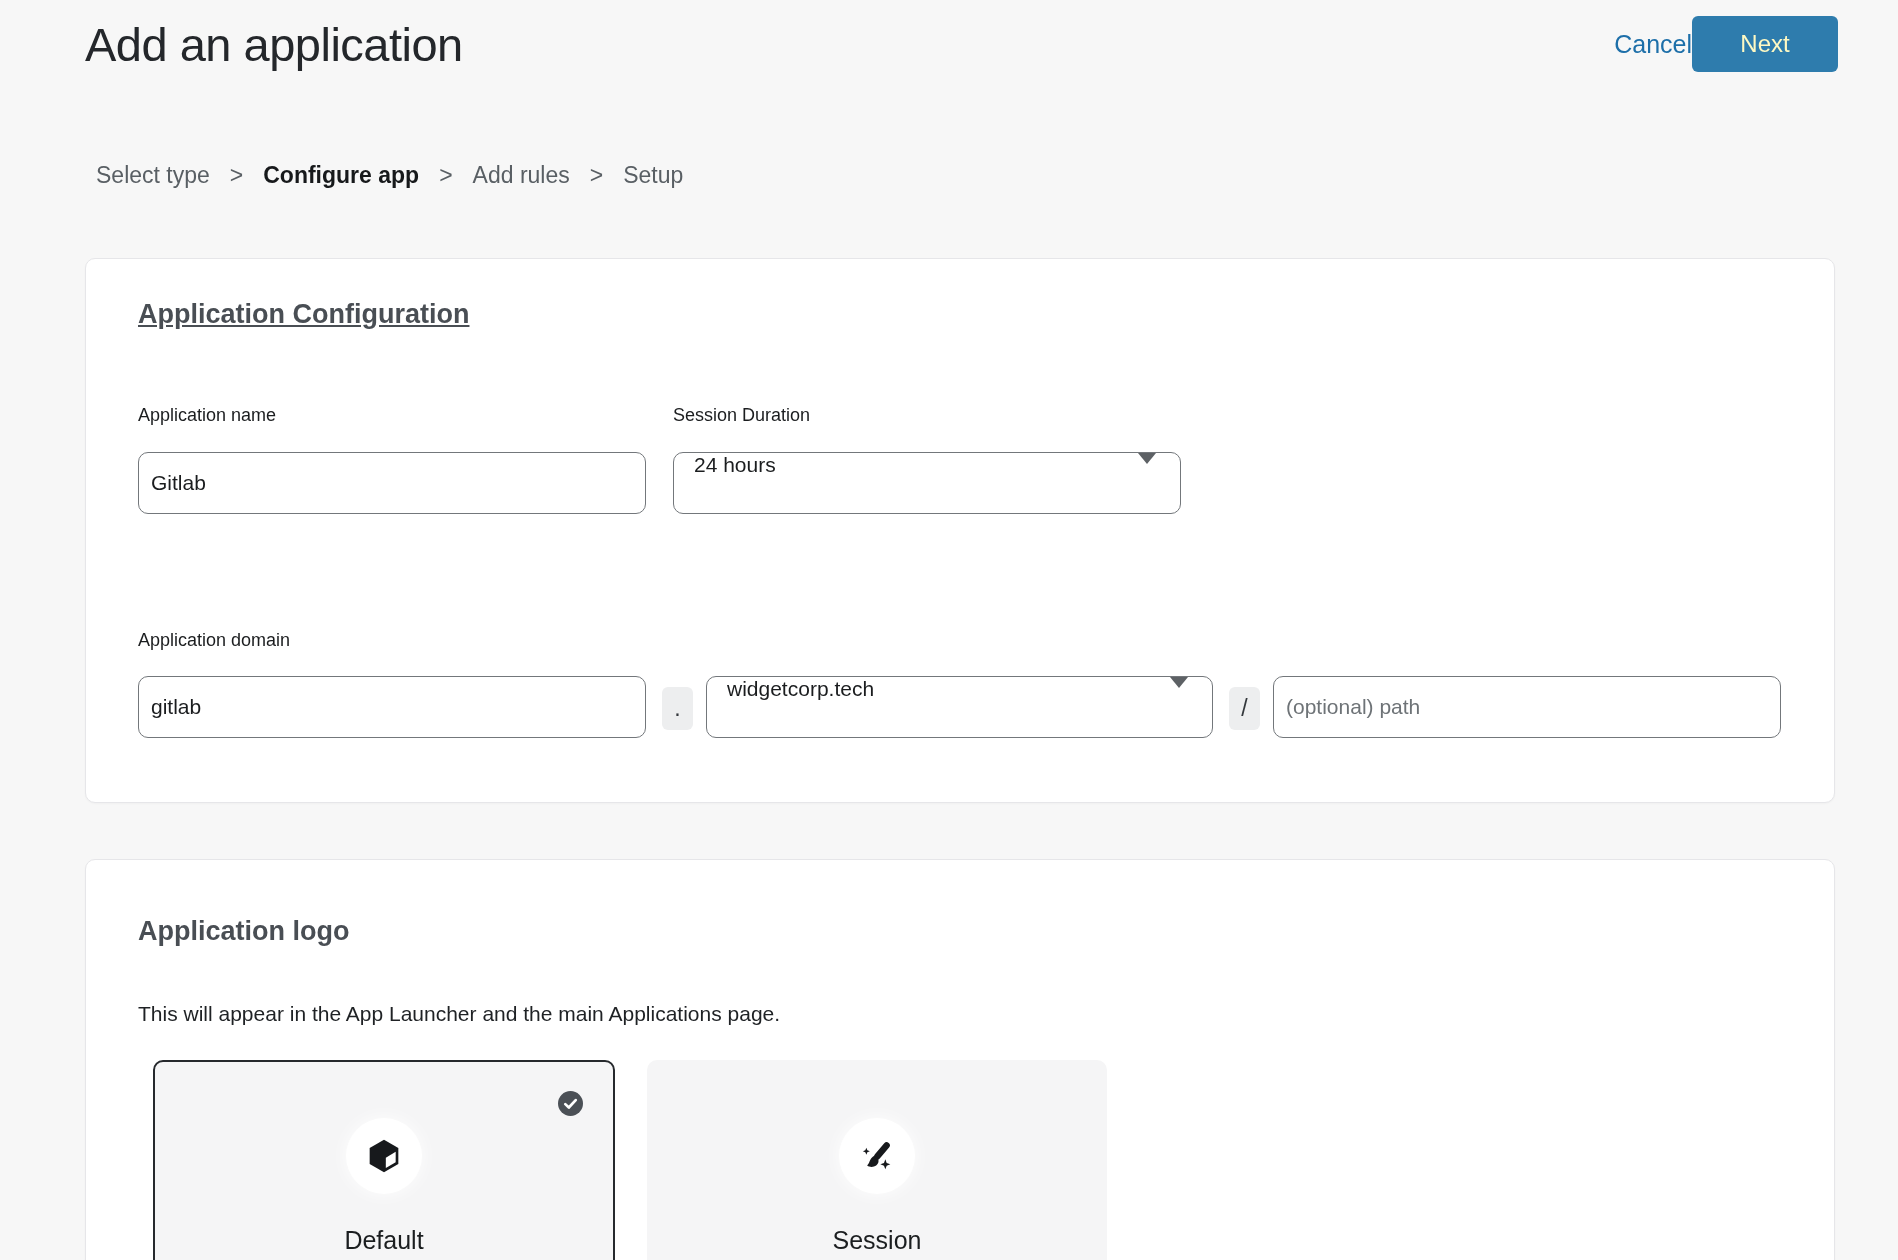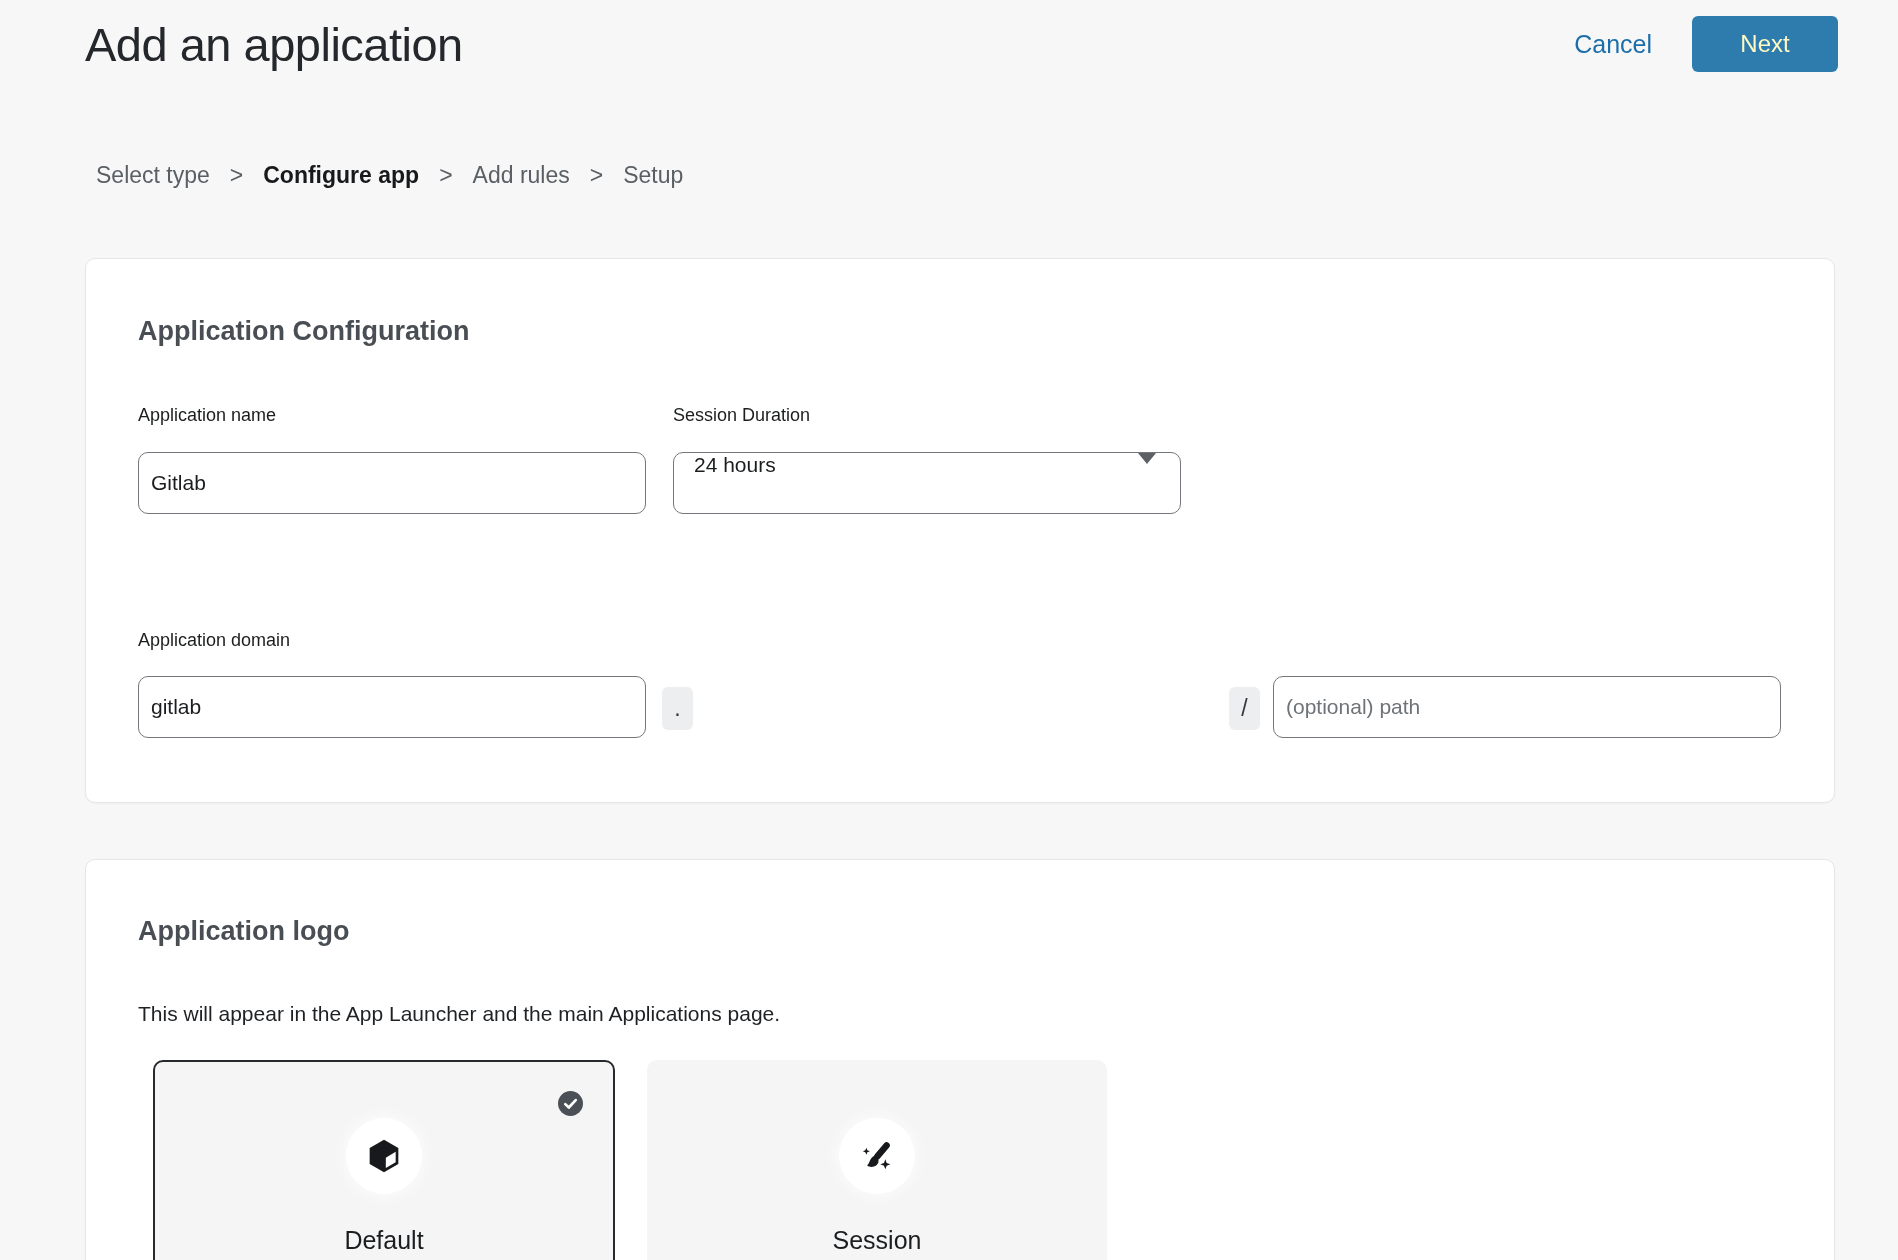--- a/index.html
+++ b/index.html
@@ -20,7 +20,7 @@
   .page-title {
     font-size:47px; font-weight:400; color:#24272b; letter-spacing:-0.5px;
   }
-  .header-actions { display:flex; align-items:center; gap:40px; }
+  .header-actions { display:flex; align-items:center; }
   .cancel-link {
     font-size:25px; color:#1d6fa9; cursor:pointer; background:none; border:none;
     font-family:inherit;

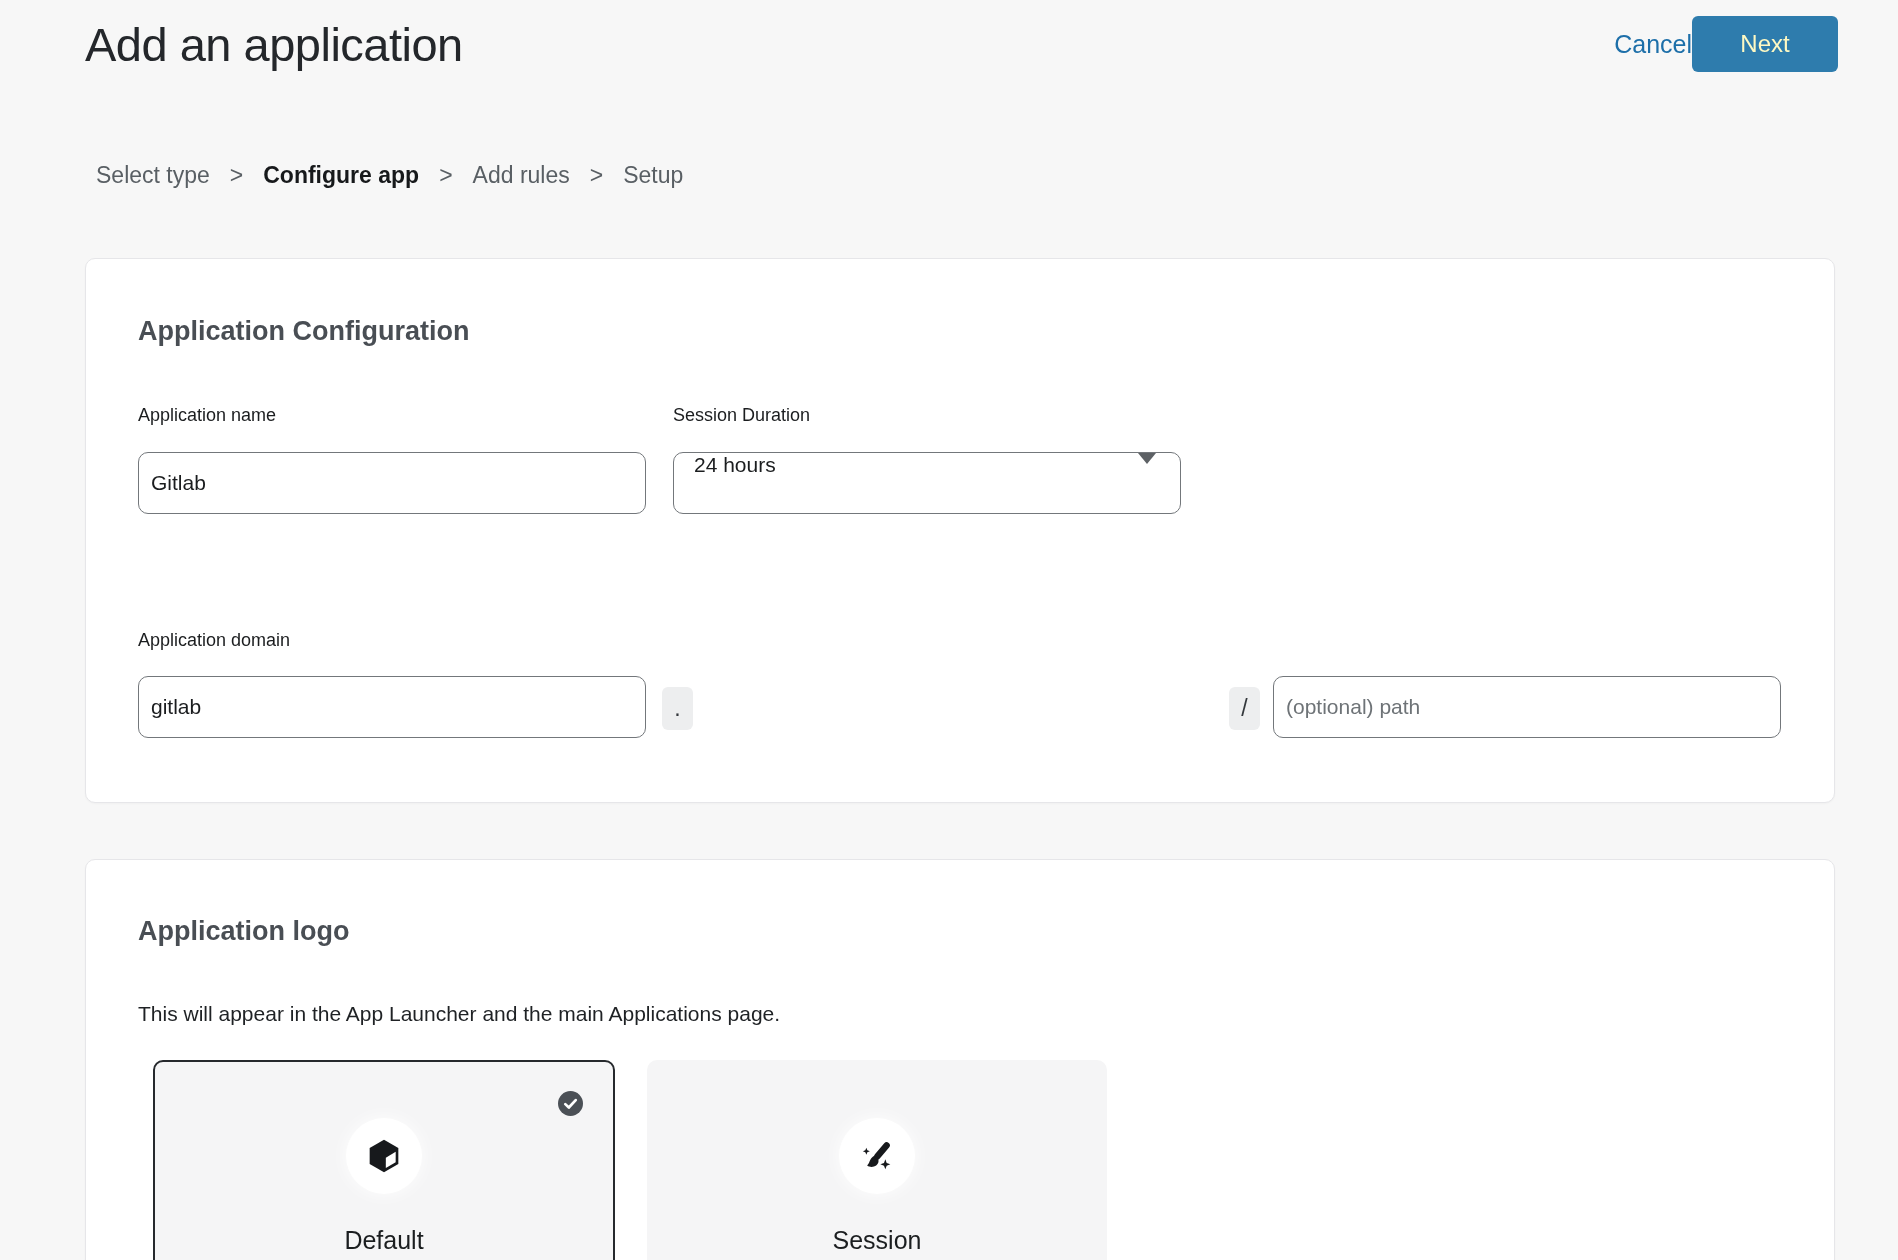--- a/index.html
+++ b/index.html
@@ -126,7 +126,7 @@
   </div>
 
   <div class="card card-config">
-    <div class="card-heading" style="top:57px;">Application Configuration</div>
+    <div class="card-heading" style="top:40px;text-decoration:underline;">Application Configuration</div>
 
     <div class="field-label" style="left:52px; top:146px;">Application name</div>
     <input class="text-input" style="left: 52px; top: 193px; width: 508px;" type="text" value="Gitlab">

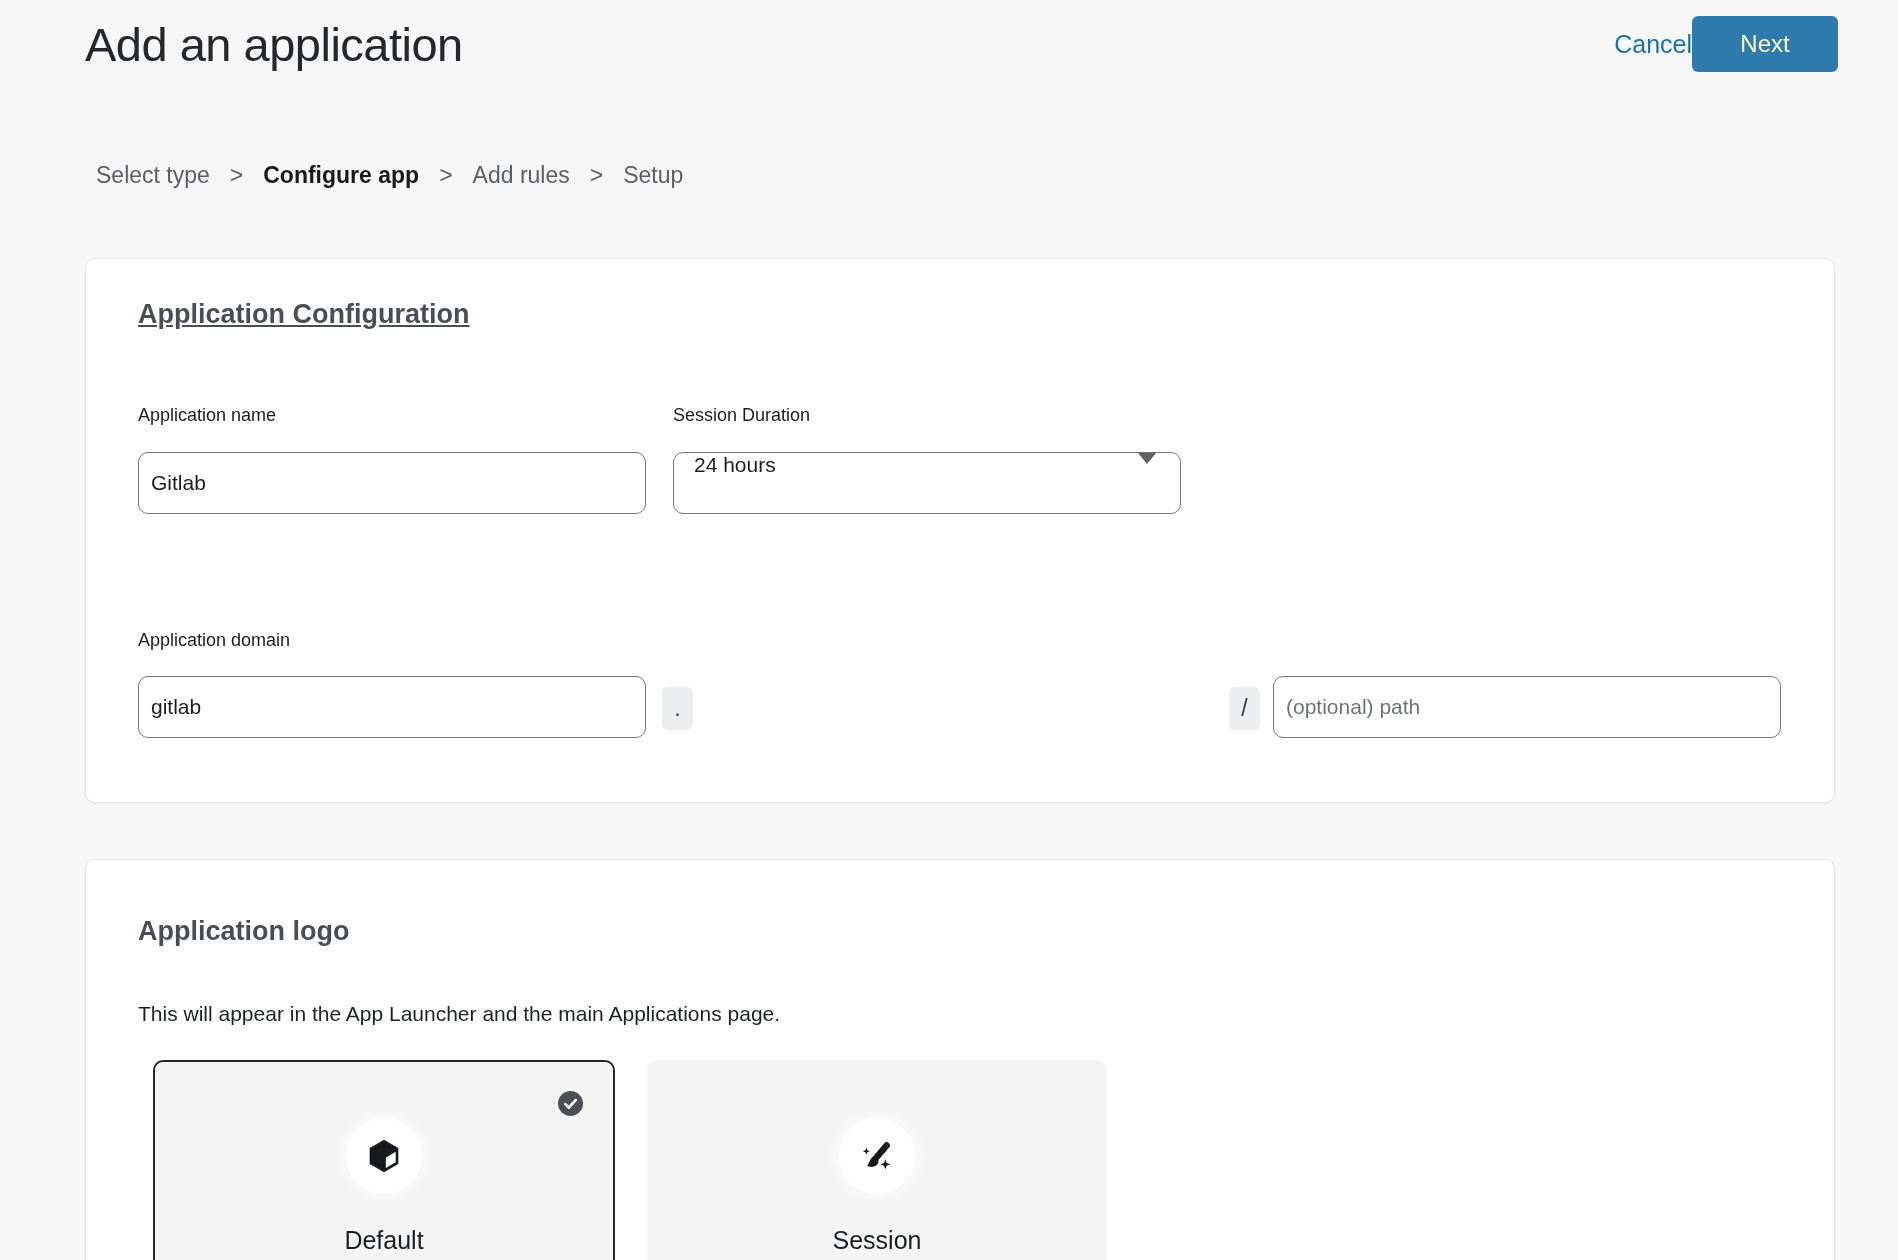--- a/index.html
+++ b/index.html
@@ -140,6 +140,10 @@
     <div class="field-label" style="left:52px; top:371px;">Application domain</div>
     <input class="text-input" style="left: 52px; top: 417px; width: 508px;" type="text" value="gitlab">
     <div class="sep-chip" style="left:576px; top:428px;">.</div>
+    <div class="select-box" style="left:620px; top:417px; width:507px;">
+      <span>widgetcorp.tech</span>
+      <span class="caret-down"></span>
+    </div>
     <div class="sep-chip" style="left:1143px; top:428px;">/</div>
     <input class="text-input" style="left: 1187px; top: 417px; width: 508px;" type="text" placeholder="(optional) path">
   </div>

